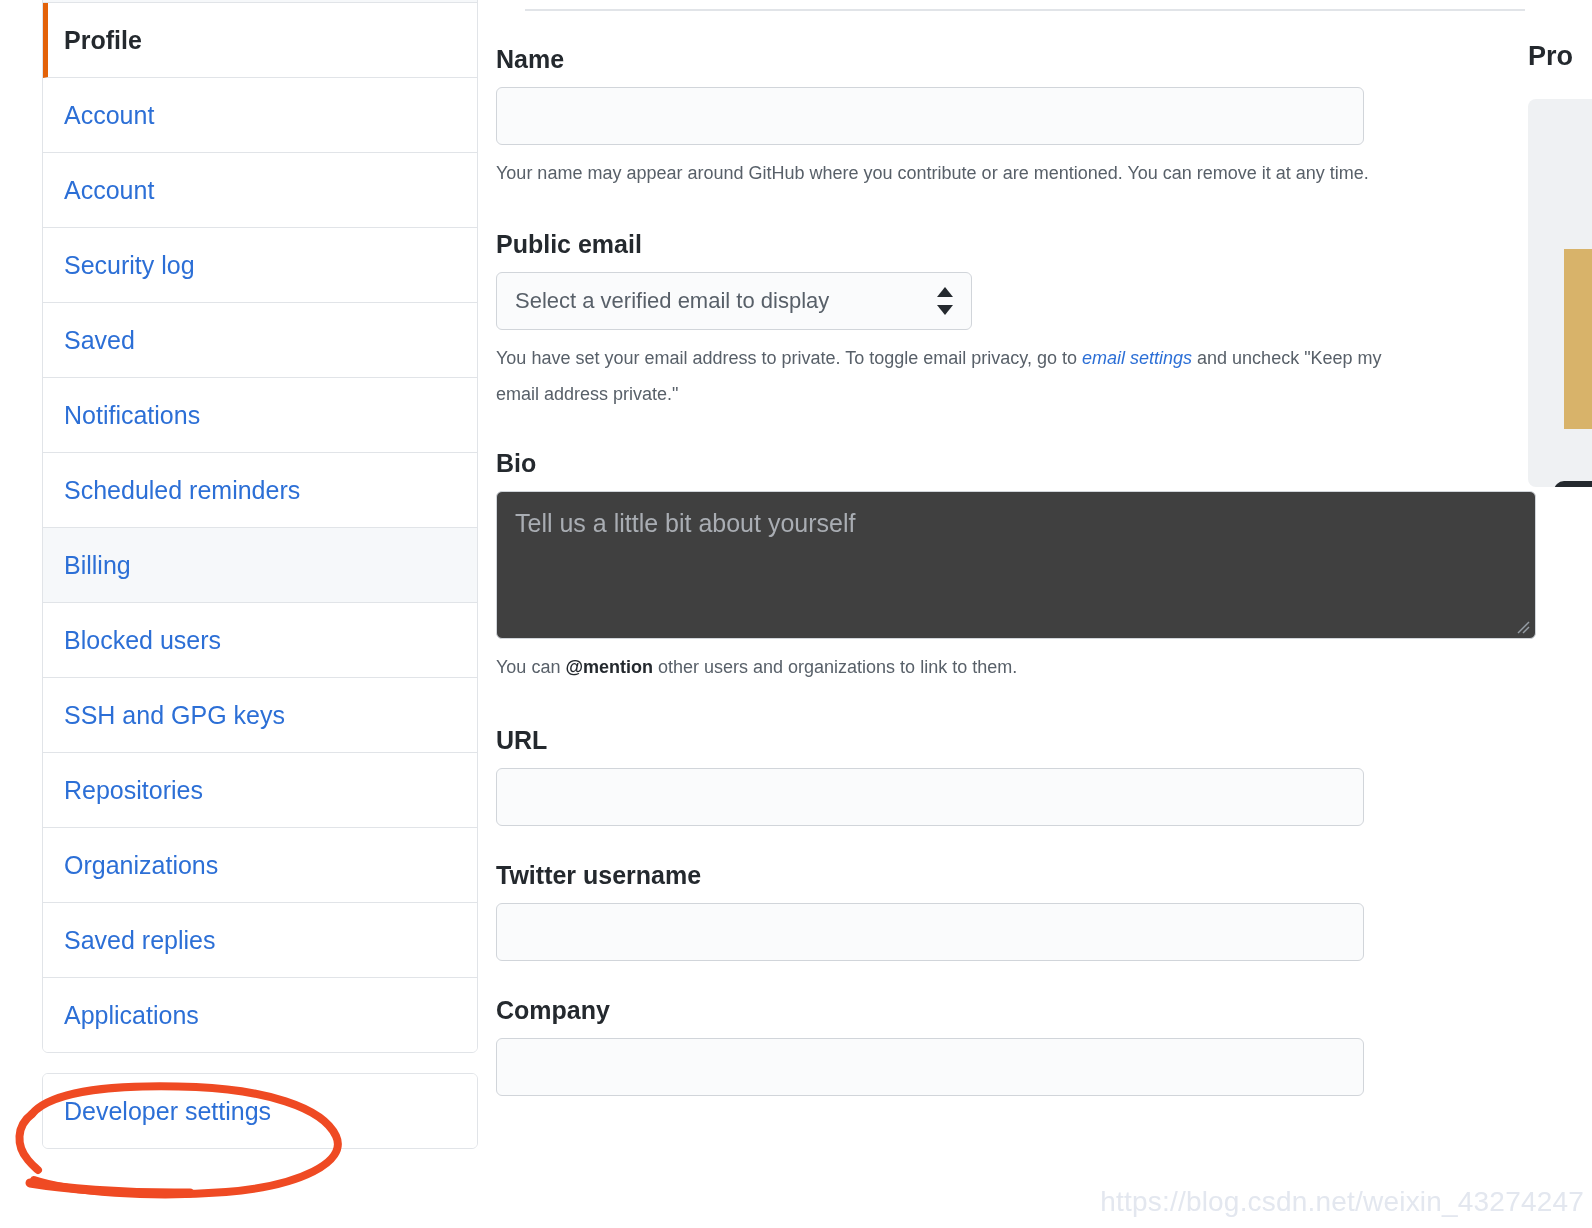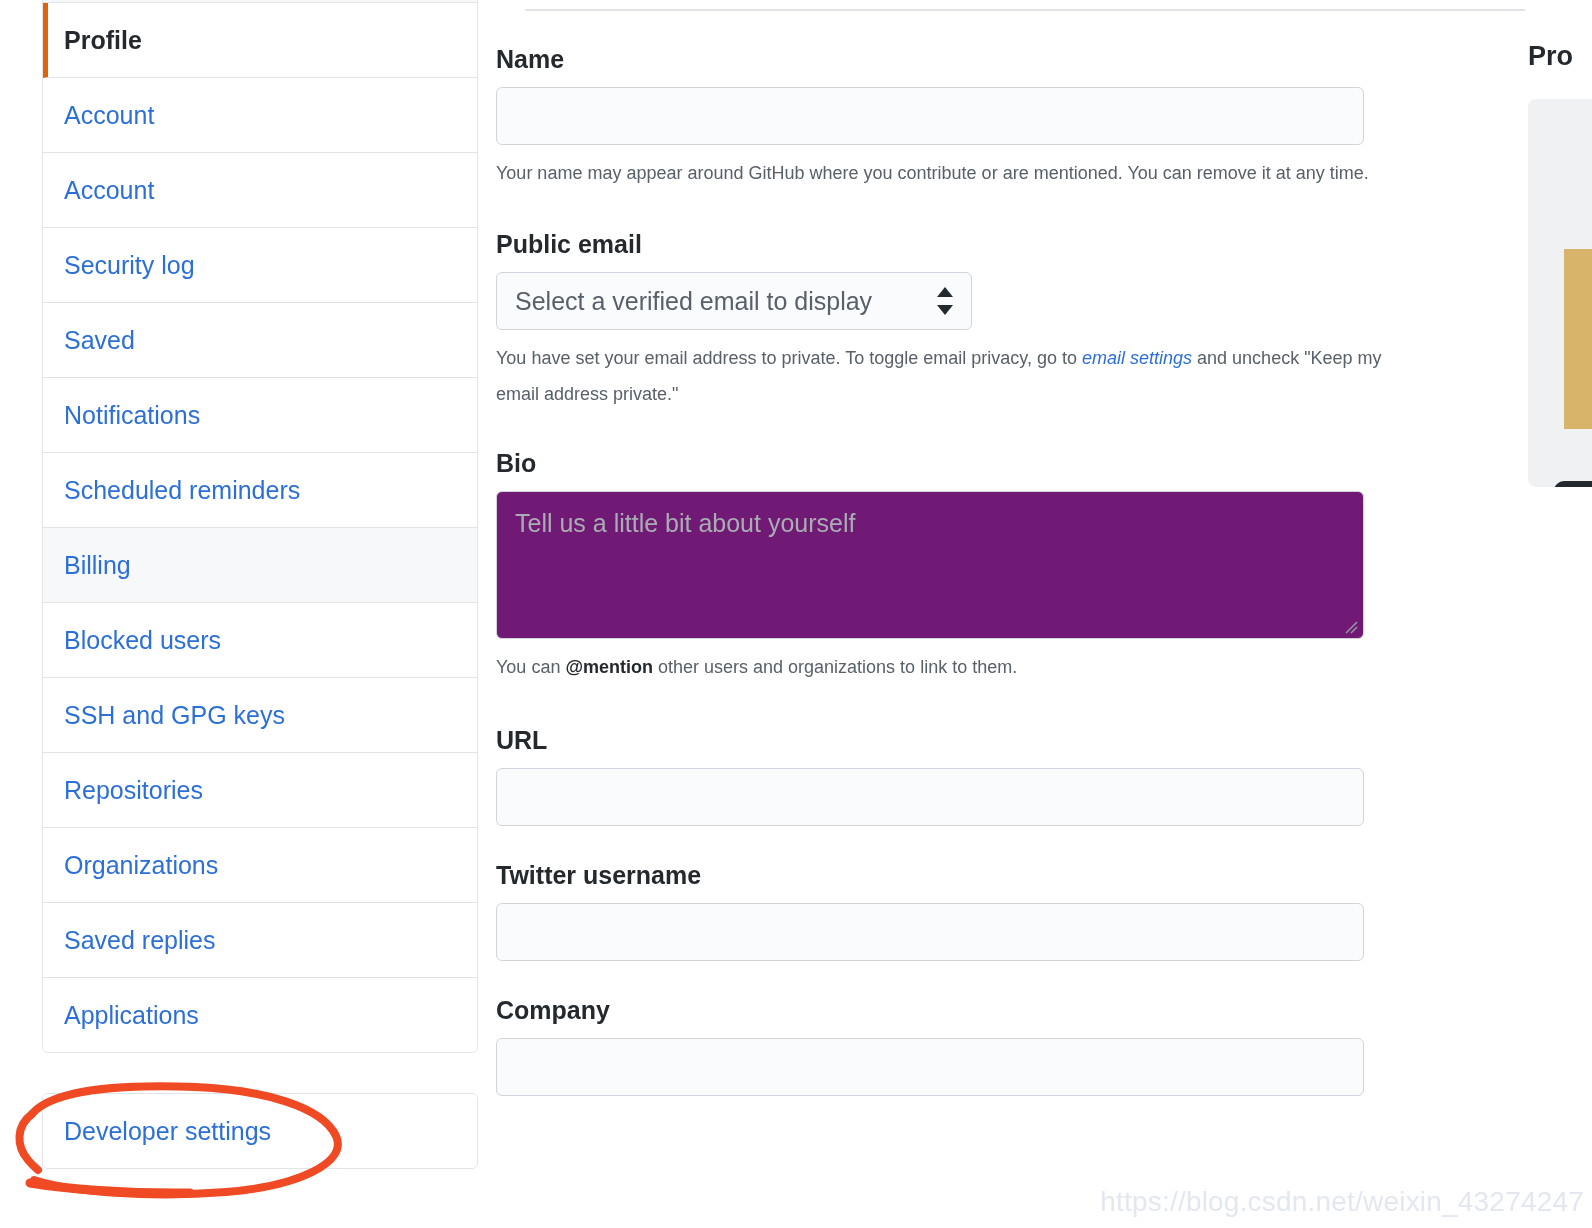--- a/index.html
+++ b/index.html
@@ -116,7 +116,7 @@
     min-width: 476px;
   }
   .select-label {
-    font-size: 25px;
+    font-size: 22px;
     color: #586069;
     white-space: nowrap;
   }

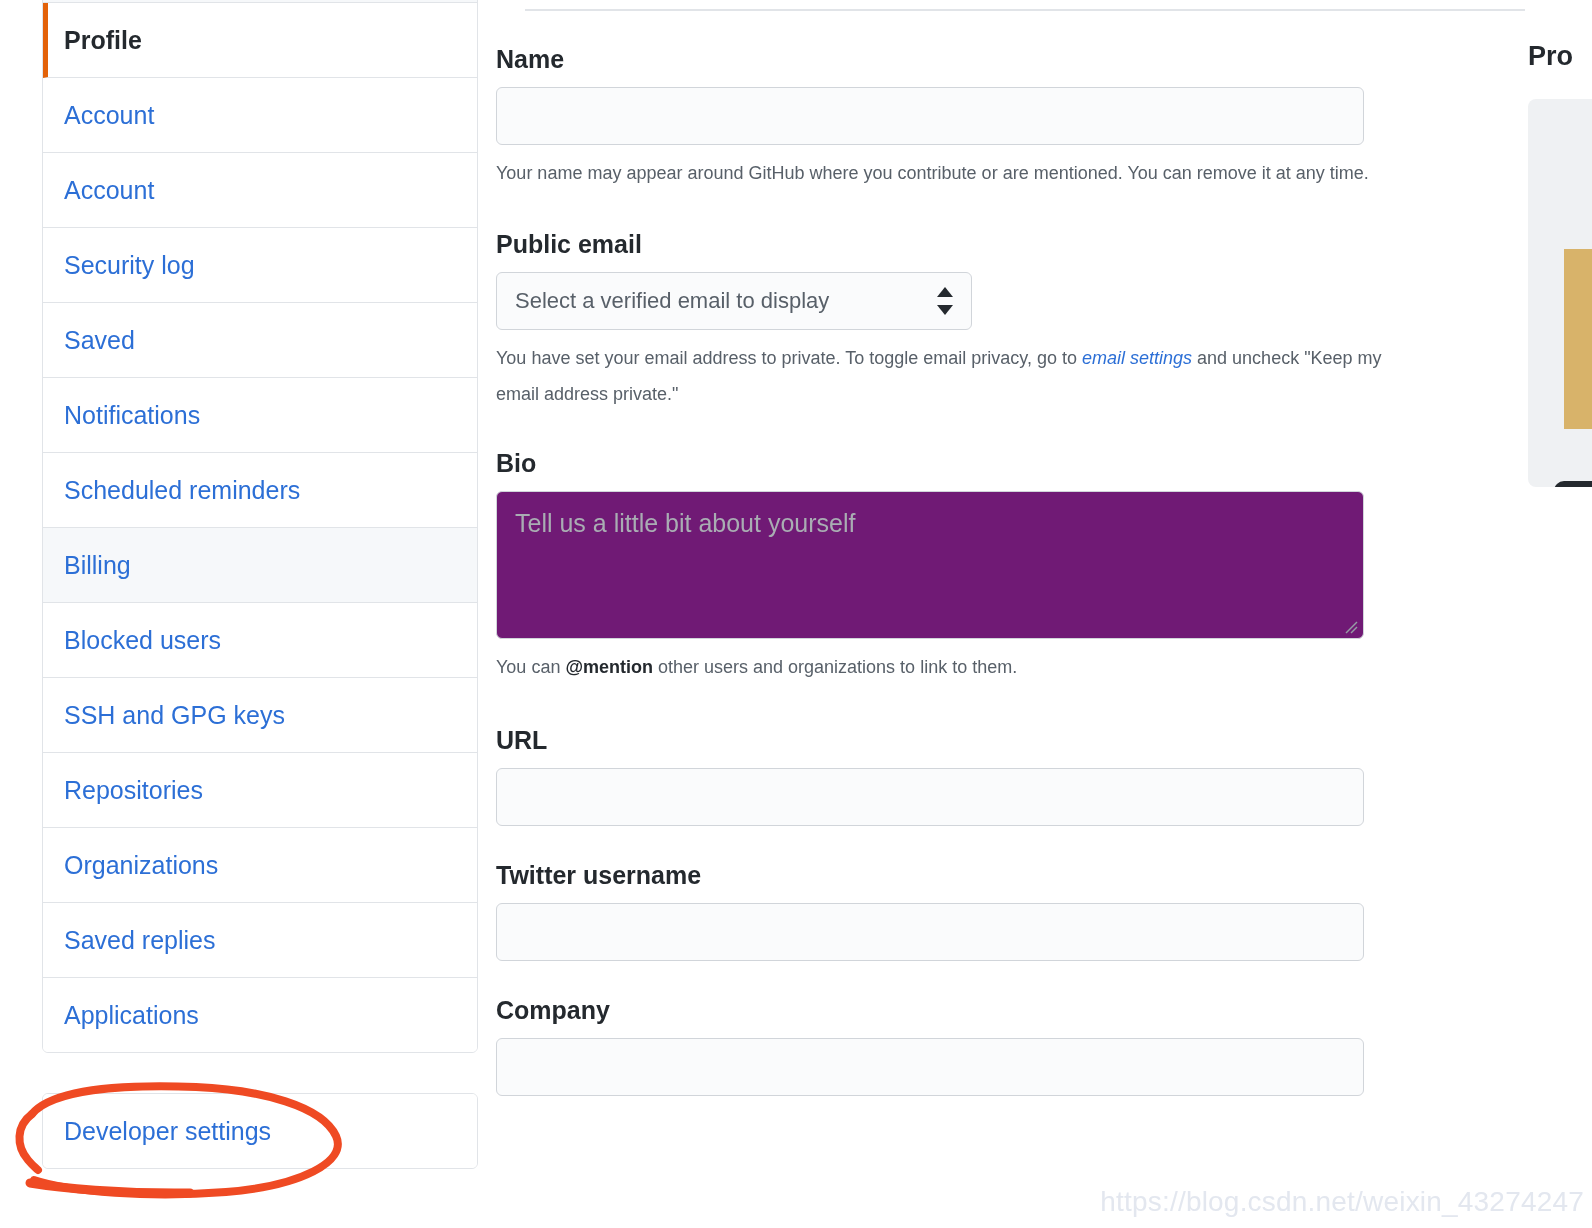--- a/index.html
+++ b/index.html
@@ -129,9 +129,9 @@
 
   .bio-area {
     position: relative;
-    width: 868px;
+    width: 1040px;
     height: 148px;
-    background: #701a75;
+    background: #404040;
     border: 1px solid #d1d5da;
     border-radius: 6px;
     padding-left: 36px;

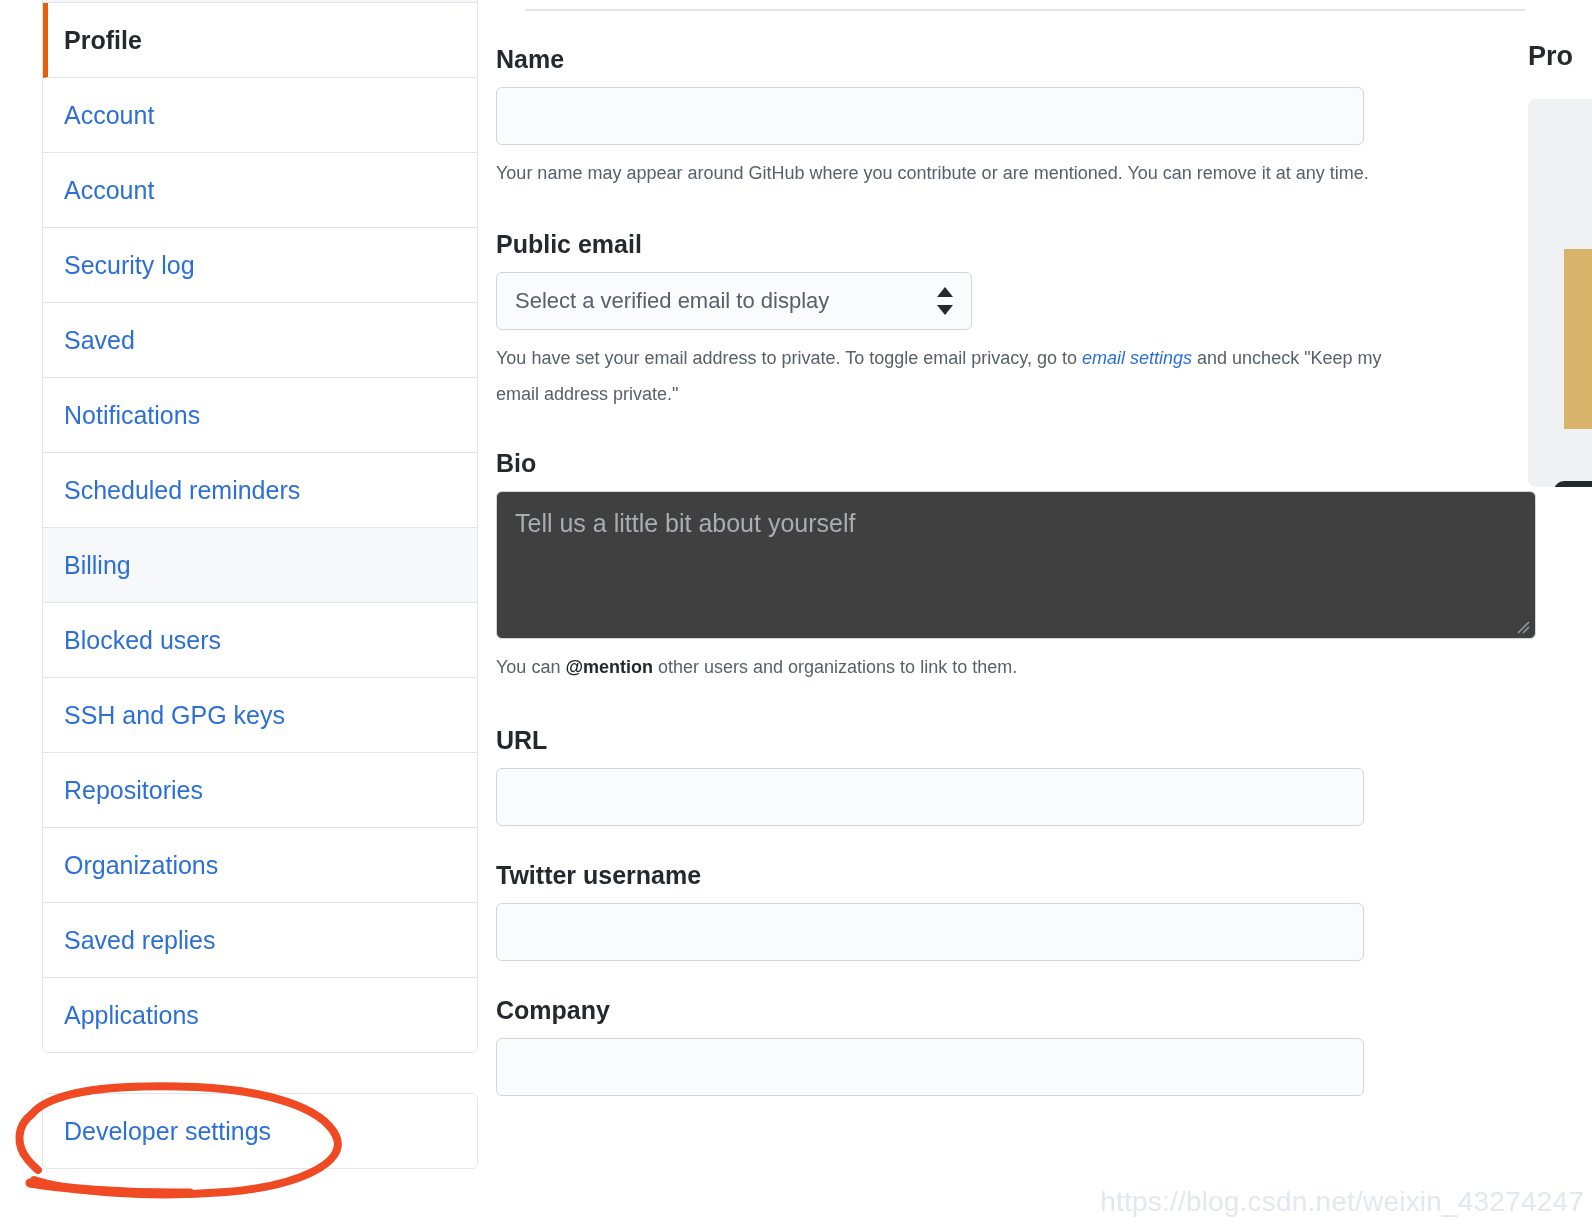--- a/index.html
+++ b/index.html
@@ -56,7 +56,7 @@
     background: #f6f8fa;
   }
   .nav-card.standalone {
-    margin-top: 40px;
+    margin-top: 20px;
   }
   .nav-card.standalone .nav-item { border-bottom: none; }
 

